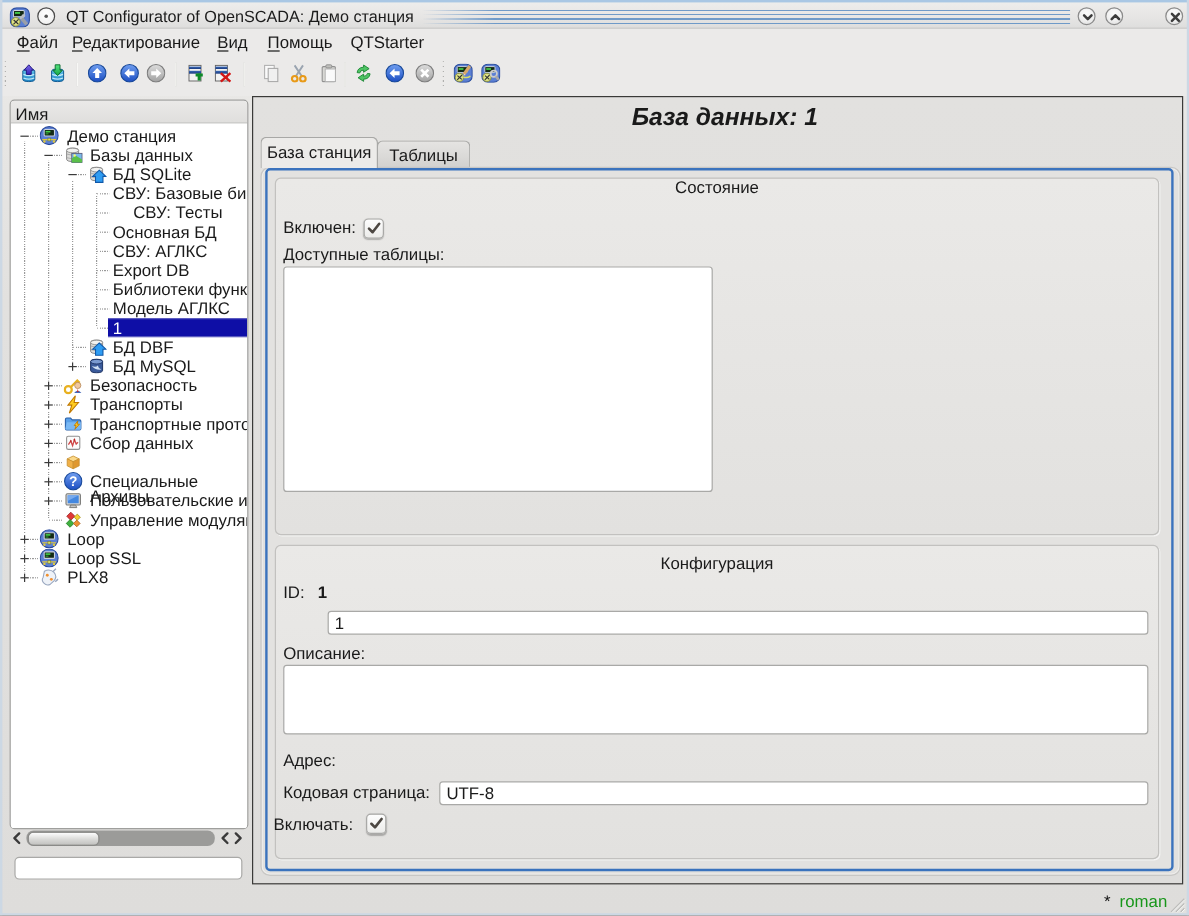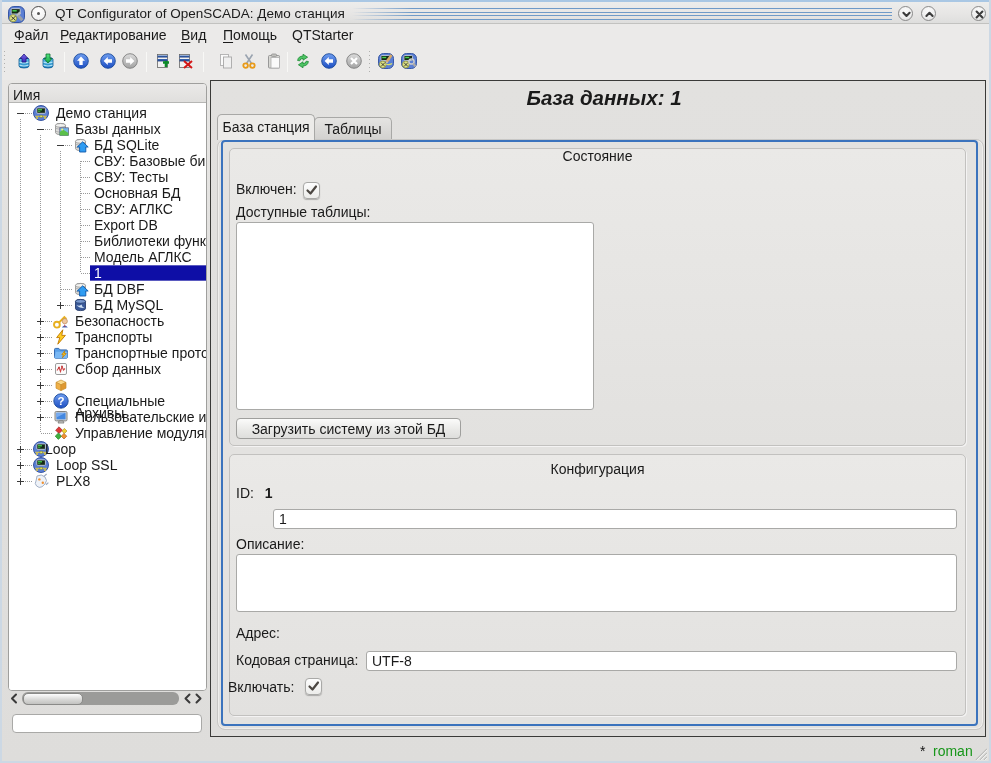--- a/index.html
+++ b/index.html
@@ -286,7 +286,7 @@
  <div class="abs hguide" style="left:72px;top:58px;width:10px;"></div>
  <div class="abs trowtext" style="left:85px;top:50px;">СВУ: Базовые библиотеки</div>
  <div class="abs hguide" style="left:72px;top:74px;width:10px;"></div>
- <div class="abs trowtext" style="left:85px;top:66px;">СВУ: Тесты</div>
+ <div class="abs trowtext" style="left:102px;top:66px;">СВУ: Тесты</div>
  <div class="abs hguide" style="left:72px;top:90px;width:10px;"></div>
  <div class="abs trowtext" style="left:85px;top:82px;">Основная БД</div>
  <div class="abs hguide" style="left:72px;top:106px;width:10px;"></div>

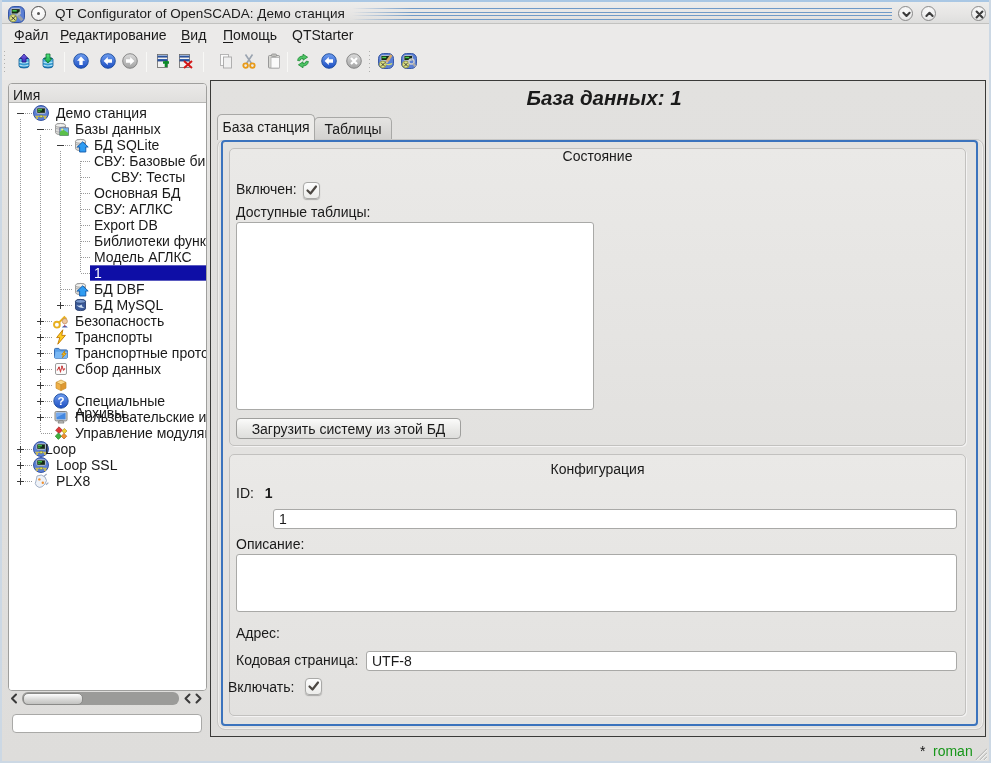--- a/index.html
+++ b/index.html
@@ -226,7 +226,6 @@
       </svg></div>
 <div class="abs" style="left:236px;top:204px;">Доступные таблицы:</div>
 <div class="abs tinput" style="left:236px;top:222px;width:358px;height:188px;"></div>
-<div class="abs btn" style="left:236px;top:418px;width:225px;height:21px;line-height:20px;">Загрузить систему из этой БД</div>
 
 <div class="abs gbox" style="left:229px;top:454px;width:737px;height:262px;"></div>
 <div class="abs" style="left:229px;top:460.5px;width:737px;text-align:center;">Конфигурация</div>

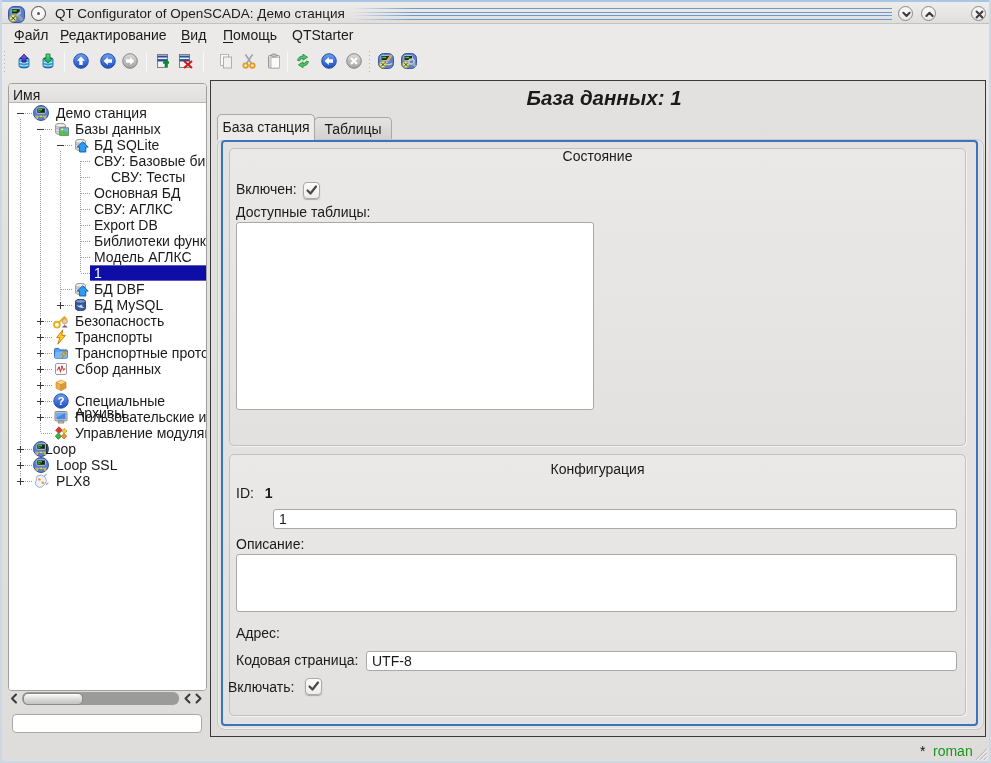--- a/index.html
+++ b/index.html
@@ -392,7 +392,7 @@
           <circle cx="4" cy="12.9" r="1" fill="#e0c93f"></circle>
           <circle cx="12" cy="12.9" r="1" fill="#e0c93f"></circle>
         </svg>
- <div class="abs trowtext" style="left:36px;top:338px;">Loop</div>
+ <div class="abs trowtext" style="left:47px;top:338px;">Loop</div>
  <div class="abs hguide" style="left:12px;top:362px;width:11px;"></div>
  <div class="abs exp plus" style="left:7px;top:358px;"></div>
  <svg class="abs" style="left:24px;top:354px;" width="16" height="16" viewBox="0 0 16 16">

